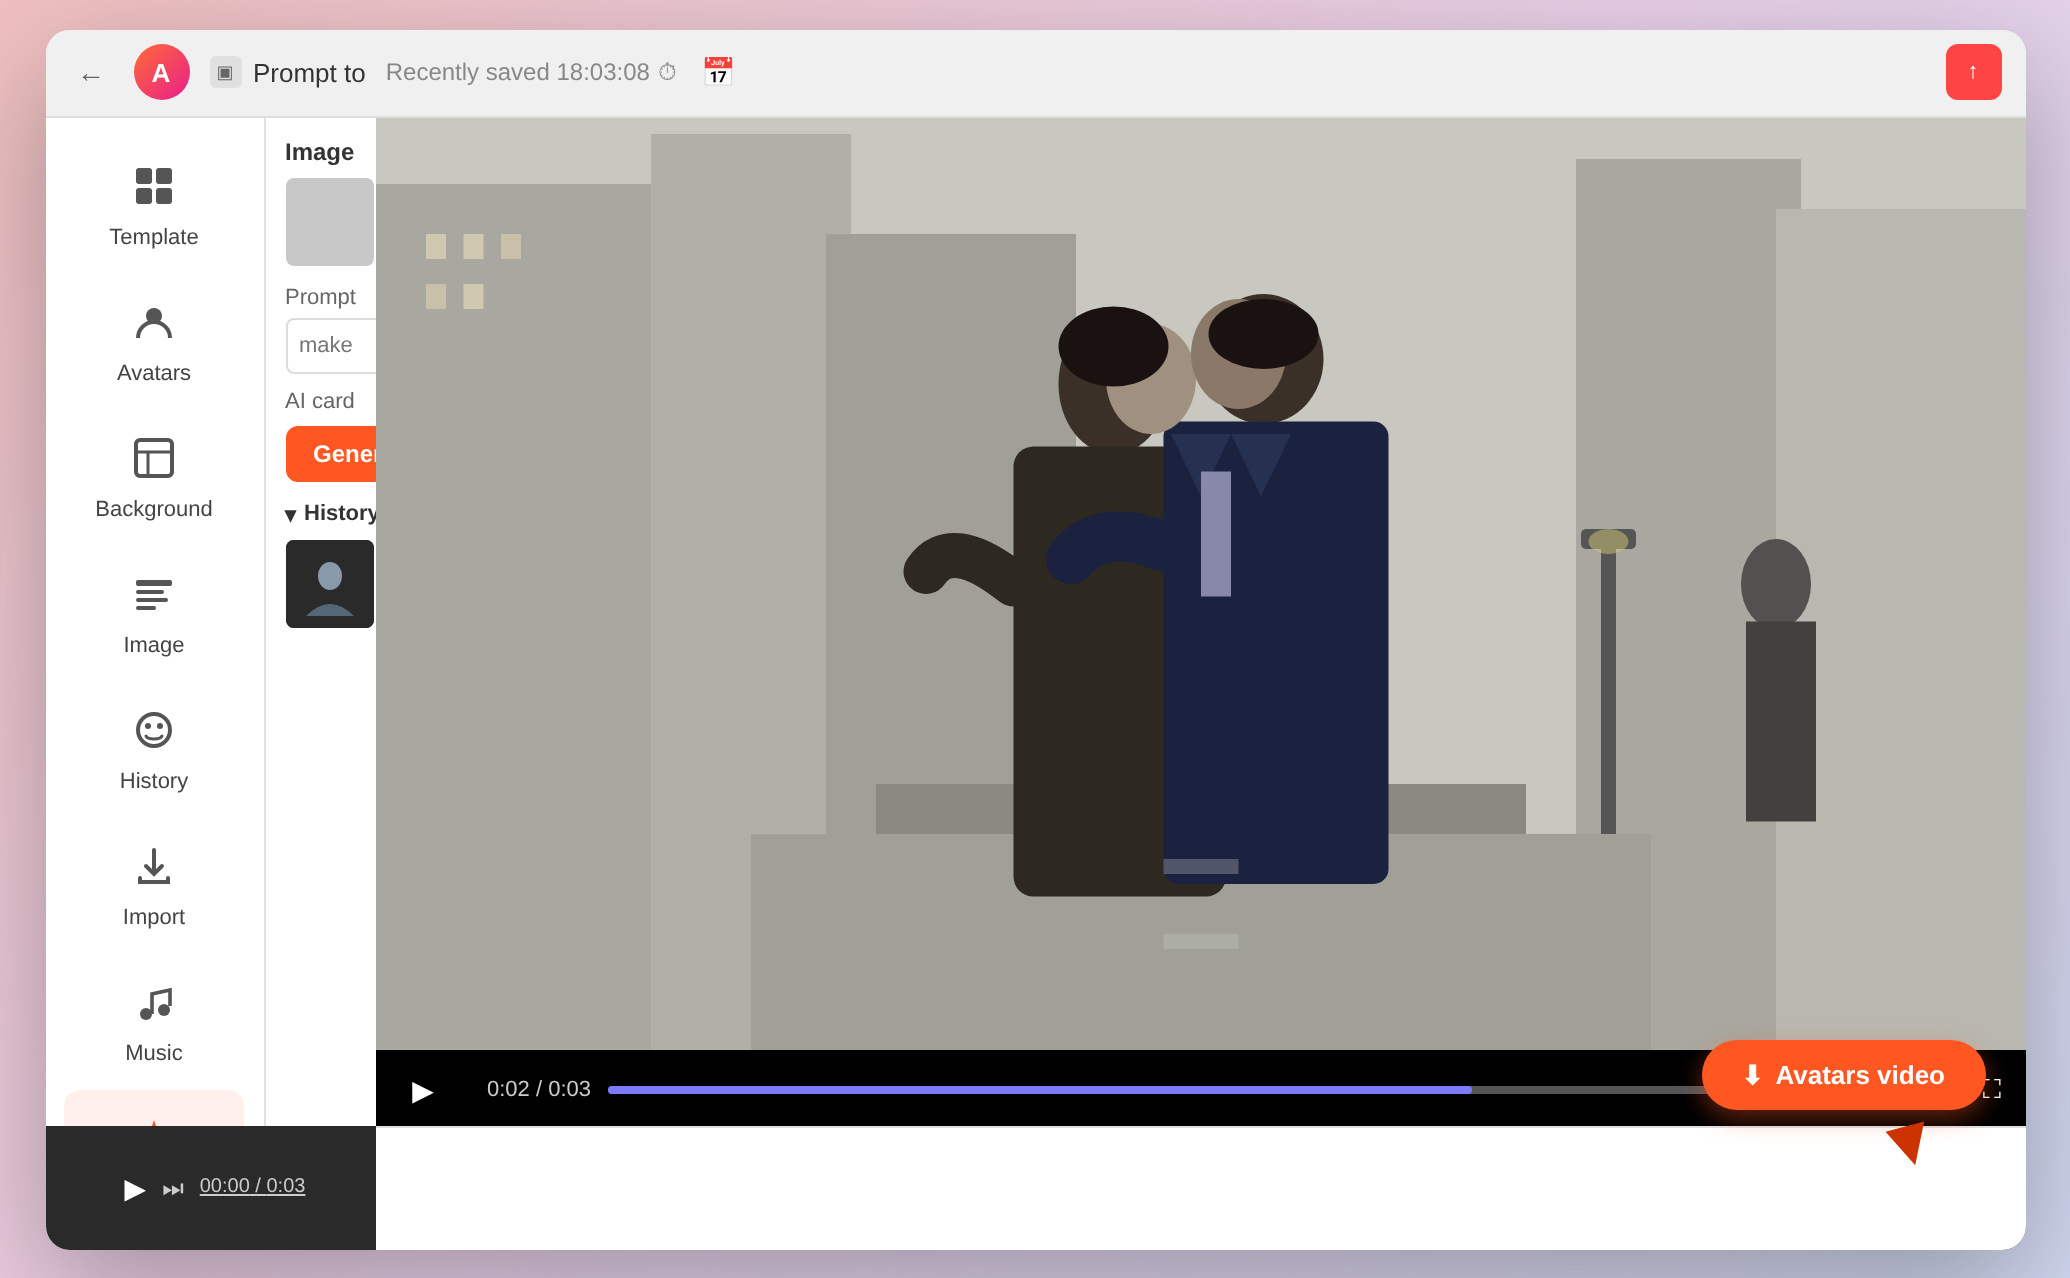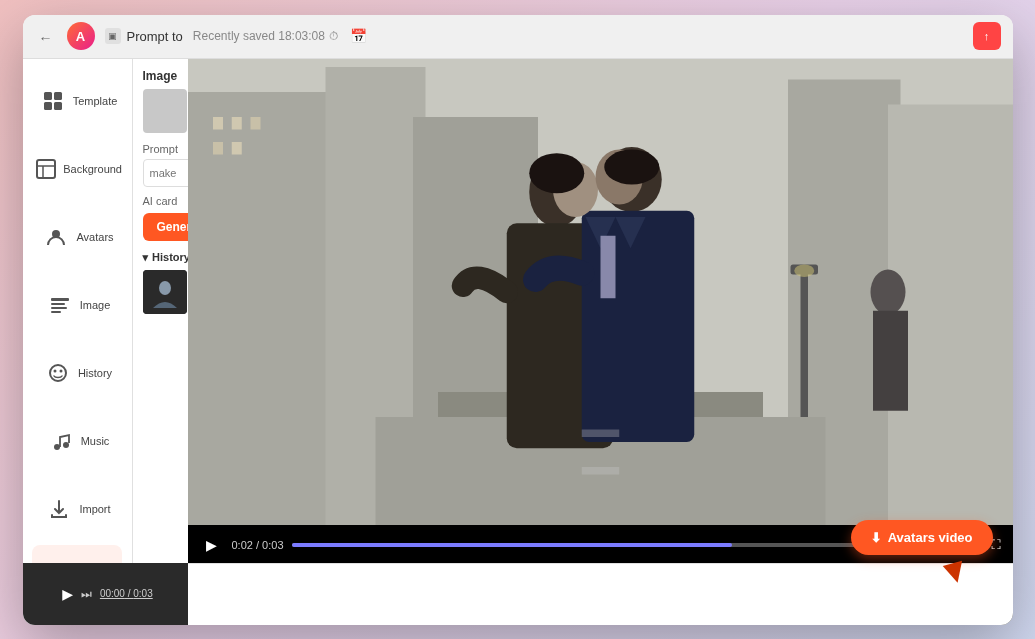--- a/index.html
+++ b/index.html
@@ -128,7 +128,7 @@
       width: 90px;
       height: 64px;
       display: flex;
-      flex-direction: row;
+      flex-direction: column;
       align-items: center;
       justify-content: center;
       gap: 4px;

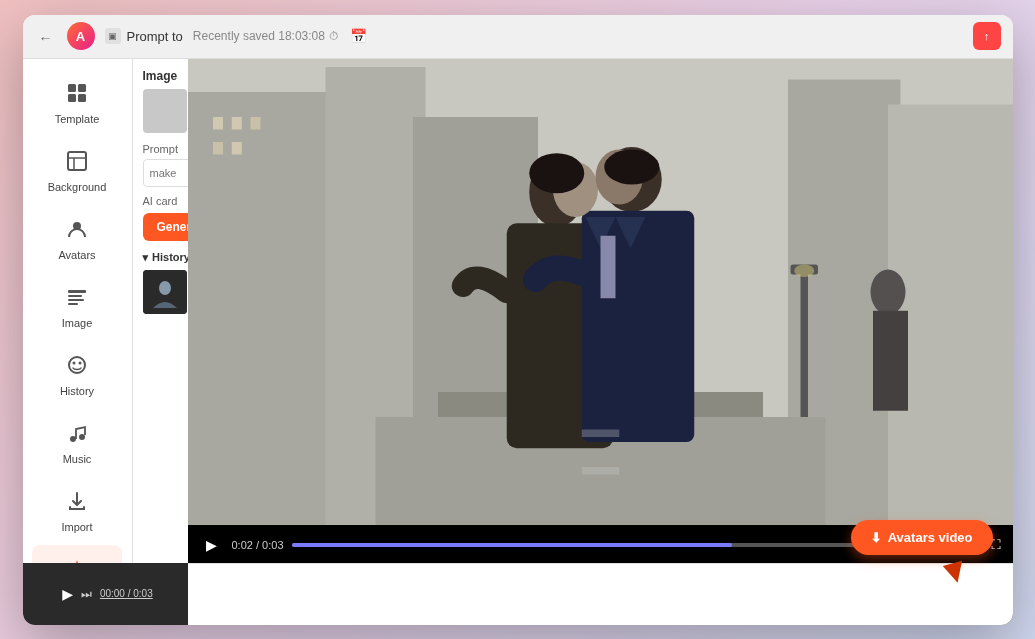--- a/index.html
+++ b/index.html
@@ -463,21 +463,21 @@
       <div class="sidebar-item">
         <div class="sidebar-icon">
           <svg width="22" height="22" viewBox="0 0 22 22" fill="none">
+            <circle cx="11" cy="8" r="4" fill="#555"></circle>
+            <path d="M3 19c0-4.4 3.6-8 8-8s8 3.6 8 8" stroke="#555" stroke-width="2" fill="none"></path>
+          </svg>
+        </div>
+        <span class="sidebar-label">Avatars</span>
+      </div>
+      <div class="sidebar-item">
+        <div class="sidebar-icon">
+          <svg width="22" height="22" viewBox="0 0 22 22" fill="none">
             <rect x="2" y="2" width="18" height="18" rx="2" fill="none" stroke="#555" stroke-width="2"></rect>
             <line x1="2" y1="8" x2="20" y2="8" stroke="#555" stroke-width="1.5"></line>
             <line x1="8" y1="8" x2="8" y2="20" stroke="#555" stroke-width="1.5"></line>
           </svg>
         </div>
         <span class="sidebar-label">Background</span>
-      </div>
-      <div class="sidebar-item">
-        <div class="sidebar-icon">
-          <svg width="22" height="22" viewBox="0 0 22 22" fill="none">
-            <circle cx="11" cy="8" r="4" fill="#555"></circle>
-            <path d="M3 19c0-4.4 3.6-8 8-8s8 3.6 8 8" stroke="#555" stroke-width="2" fill="none"></path>
-          </svg>
-        </div>
-        <span class="sidebar-label">Avatars</span>
       </div>
       <div class="sidebar-item">
         <div class="sidebar-icon">

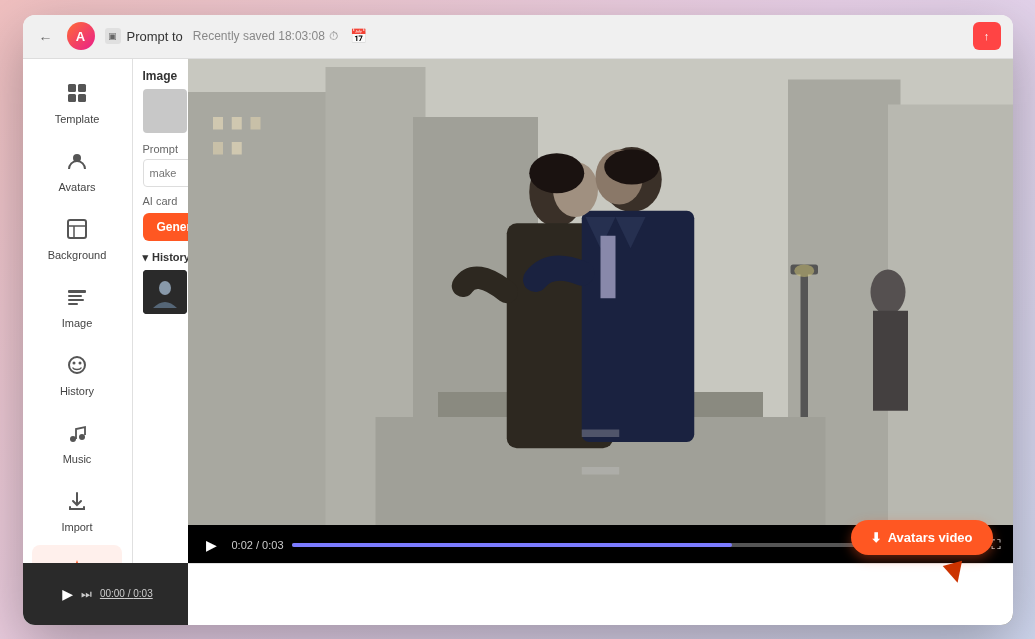--- a/index.html
+++ b/index.html
@@ -504,21 +504,21 @@
       <div class="sidebar-item">
         <div class="sidebar-icon">
           <svg width="22" height="22" viewBox="0 0 22 22" fill="none">
+            <path d="M11 3v12M7 11l4 4 4-4" stroke="#555" stroke-width="2" stroke-linecap="round"></path>
+            <path d="M4 17v2h14v-2" stroke="#555" stroke-width="2" stroke-linecap="round"></path>
+          </svg>
+        </div>
+        <span class="sidebar-label">Import</span>
+      </div>
+      <div class="sidebar-item">
+        <div class="sidebar-icon">
+          <svg width="22" height="22" viewBox="0 0 22 22" fill="none">
             <circle cx="7" cy="17" r="3" fill="#555"></circle>
             <circle cx="16" cy="15" r="3" fill="#555"></circle>
             <path d="M10 17V7l9-2v8" stroke="#555" stroke-width="1.8" fill="none"></path>
           </svg>
         </div>
         <span class="sidebar-label">Music</span>
-      </div>
-      <div class="sidebar-item">
-        <div class="sidebar-icon">
-          <svg width="22" height="22" viewBox="0 0 22 22" fill="none">
-            <path d="M11 3v12M7 11l4 4 4-4" stroke="#555" stroke-width="2" stroke-linecap="round"></path>
-            <path d="M4 17v2h14v-2" stroke="#555" stroke-width="2" stroke-linecap="round"></path>
-          </svg>
-        </div>
-        <span class="sidebar-label">Import</span>
       </div>
       <div class="sidebar-item active">
         <div class="sidebar-icon">

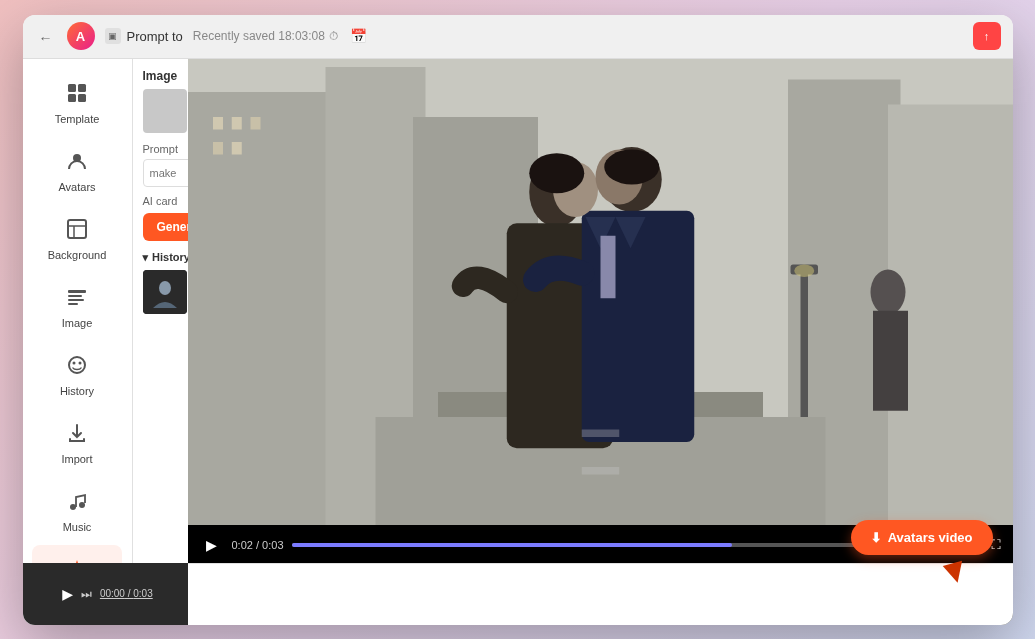--- a/index.html
+++ b/index.html
@@ -205,6 +205,7 @@
       font-size: 11px;
       color: #ccc;
       white-space: nowrap;
+      margin-left: 12px;
     }
     .progress-bar-container {
       flex: 1;

